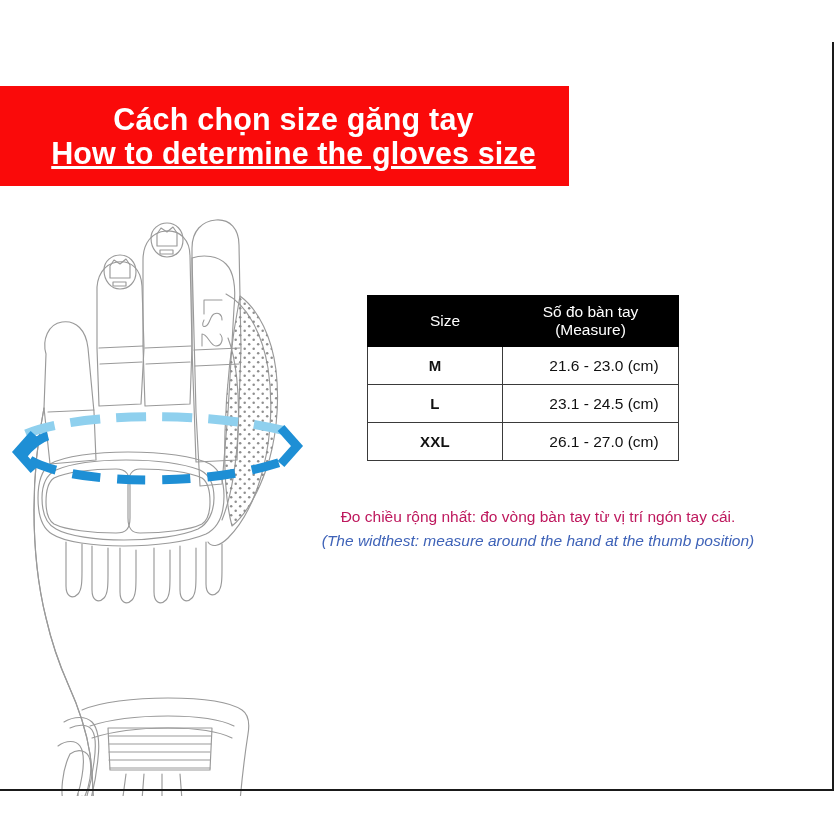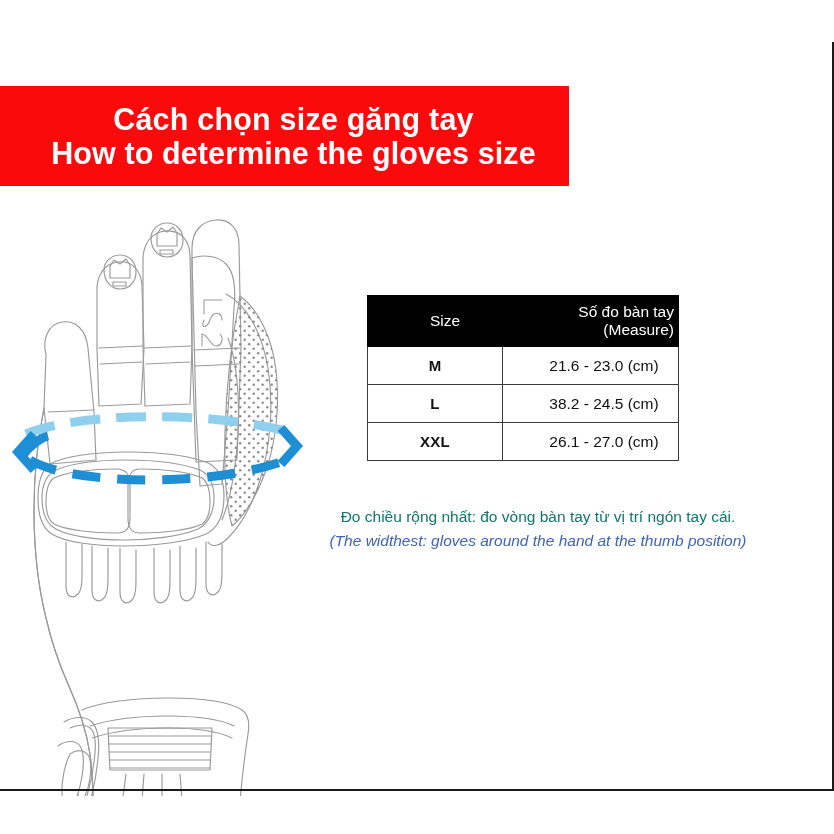--- a/index.html
+++ b/index.html
@@ -61,7 +61,7 @@
     white-space: nowrap;
   }
   .banner-line-1 { font-size: 30.5px; letter-spacing: .2px; }
-  .banner-line-2 { font-size: 30.5px; letter-spacing: .1px; }
+  .banner-line-2 { font-size: 30.5px; letter-spacing: .1px; text-decoration: underline; }
 
   
   .glove-wrap {

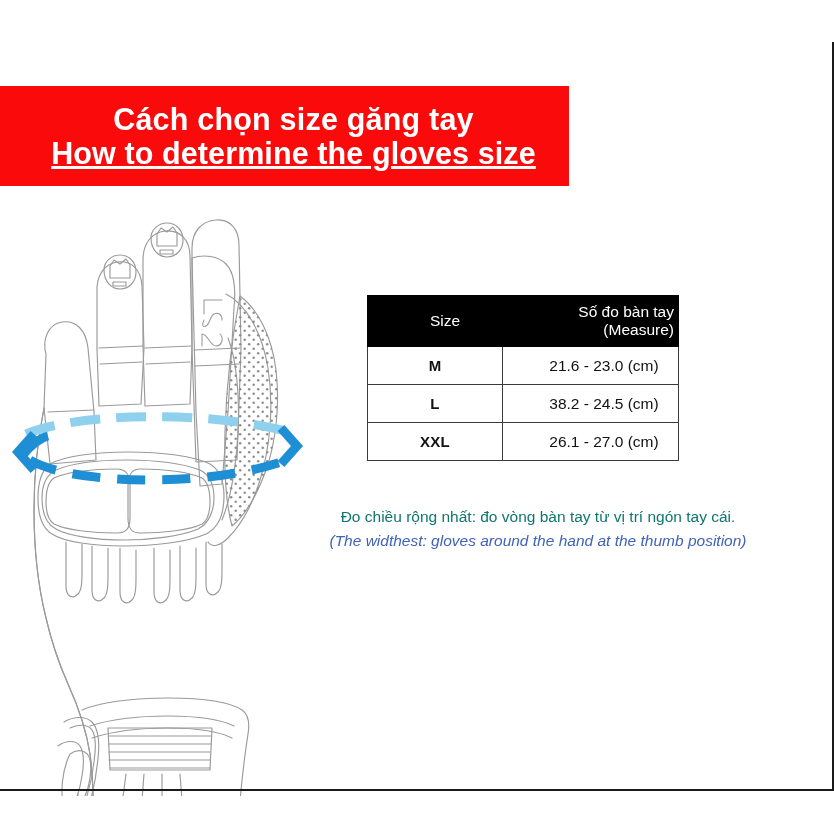--- a/index.html
+++ b/index.html
@@ -99,7 +99,7 @@
     padding: 2px 4px;
   }
   .size-table thead th.col-size { width: 106px; padding-left: 24px; }
-  .size-table thead th.col-measure { width: 167px; text-align: right; }
+  .size-table thead th.col-measure { width: 167px; }
   .size-table thead th .m-l1 { display: block; }
   .size-table thead th .m-l2 { display: block; }
   .size-table tbody td {

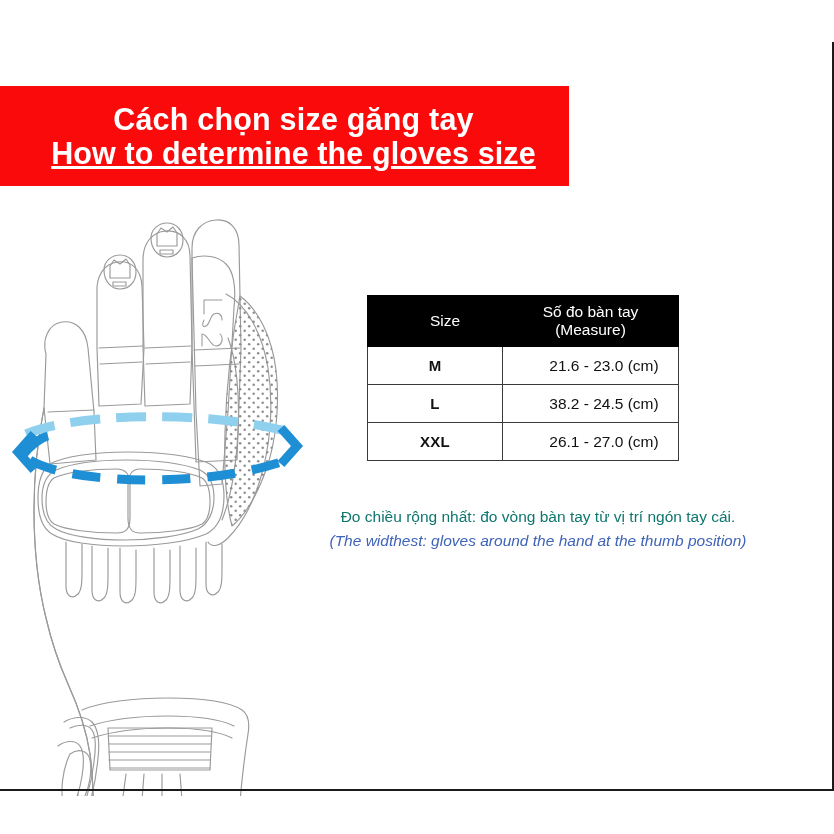--- a/index.html
+++ b/index.html
@@ -328,7 +328,7 @@
       </tr>
       <tr>
         <td>L</td>
-        <td class="val">38.2 - 24.5 (cm)</td>
+        <td class="val">23.1 - 24.5 (cm)</td>
       </tr>
       <tr>
         <td>XXL</td>

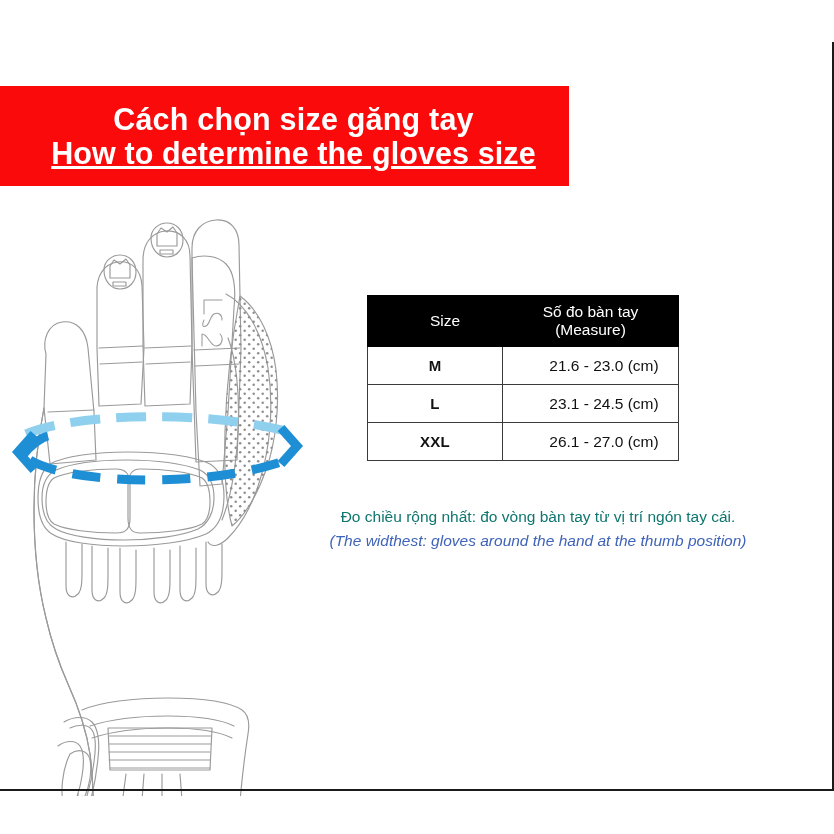--- a/index.html
+++ b/index.html
@@ -125,7 +125,7 @@
   }
   .caption-vi {
     font-size: 15.5px;
-    color: #0f766e;
+    color: #be185d;
     line-height: 1.55;
     white-space: nowrap;
   }

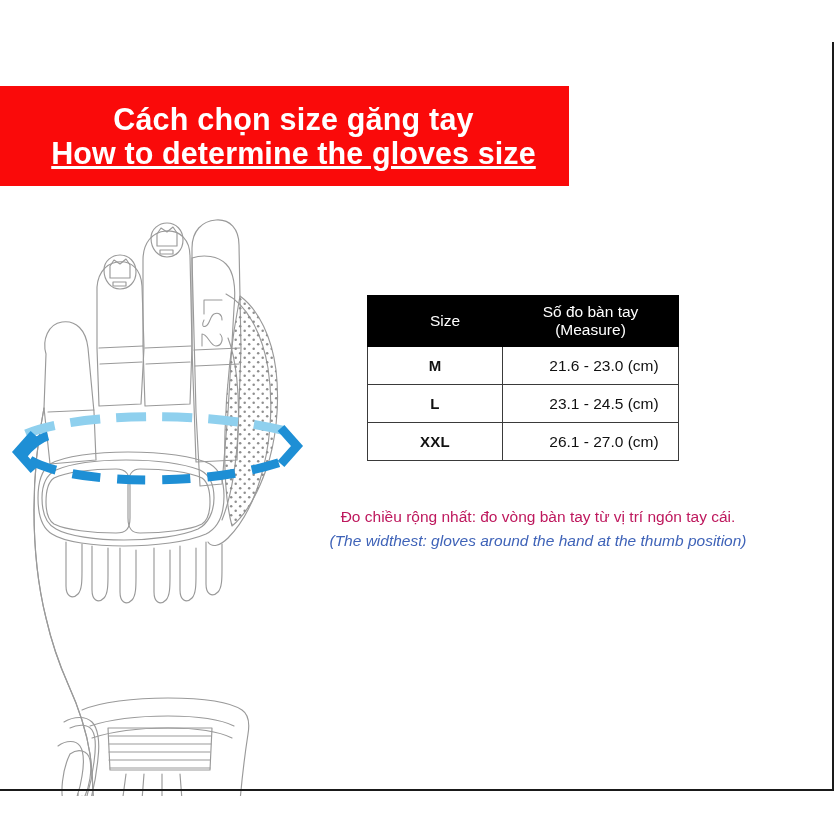--- a/index.html
+++ b/index.html
@@ -339,7 +339,7 @@
 
   <div class="caption">
     <div class="caption-vi">Đo chiều rộng nhất: đo vòng bàn tay từ vị trí ngón tay cái.</div>
-    <div class="caption-en">(The widthest: gloves around the hand at the thumb position)</div>
+    <div class="caption-en">(The widthest: measure around the hand at the thumb position)</div>
   </div>
 
   <div class="frame-right"></div>

